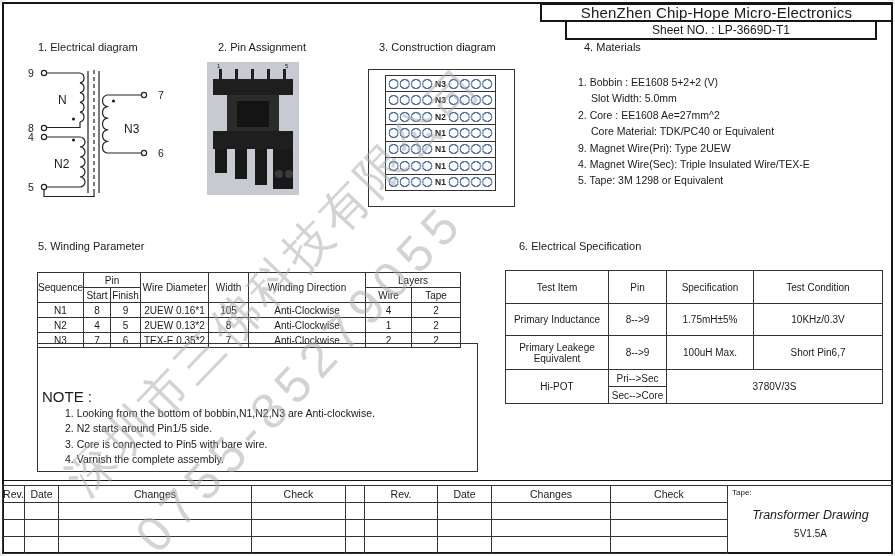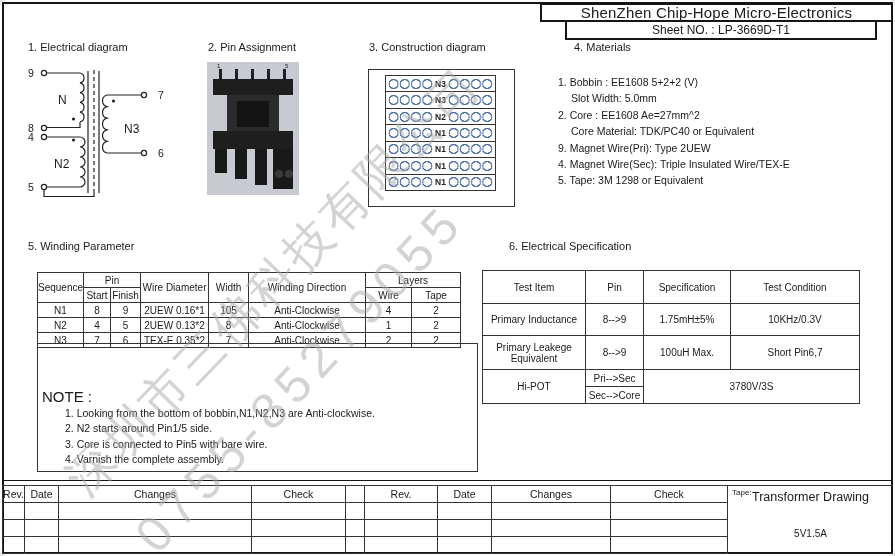--- a/index.html
+++ b/index.html
@@ -12,7 +12,7 @@
      display:flex;align-items:center;justify-content:center;font-size:15px;letter-spacing:.2px;}
   #sheet-box{left:565px;top:21px;width:312px;height:19px;border:2px solid #151515;border-top:none;
      display:flex;align-items:center;justify-content:center;font-size:12px;}
-  .sec-title{position:absolute;font-size:11px;}
+  .sec-title{position:absolute;font-size:11px;margin-left:10px;}
   
   #constr-outer{left:368px;top:69px;width:147px;height:138px;border:1.2px solid #333;}
   #constr-inner{left:385px;top:75px;width:111px;height:116px;border:1.2px solid #333;display:flex;flex-direction:column;}

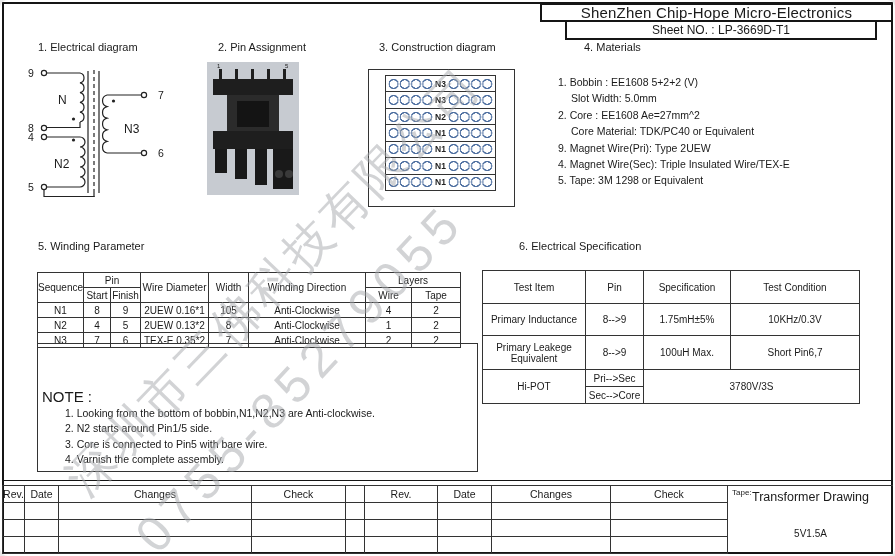--- a/index.html
+++ b/index.html
@@ -23,7 +23,7 @@
       background-image:radial-gradient(circle at 5.6px 6px, rgba(0,0,0,0) 3.6px, #4e6fa0 3.8px, #4e6fa0 5px, rgba(0,0,0,0) 5.2px);
       background-size:11.2px 12px;background-repeat:repeat-x;}
   
-  #materials{left:558px;top:74px;font-size:10.5px;line-height:16.4px;width:310px;}
+  #materials{left:578px;top:74px;font-size:10.5px;line-height:16.4px;width:310px;}
   #materials .indent{padding-left:13px;}
   
   #pin-photo{left:207px;top:62px;width:92px;height:133px;background:#c7cbd1;}

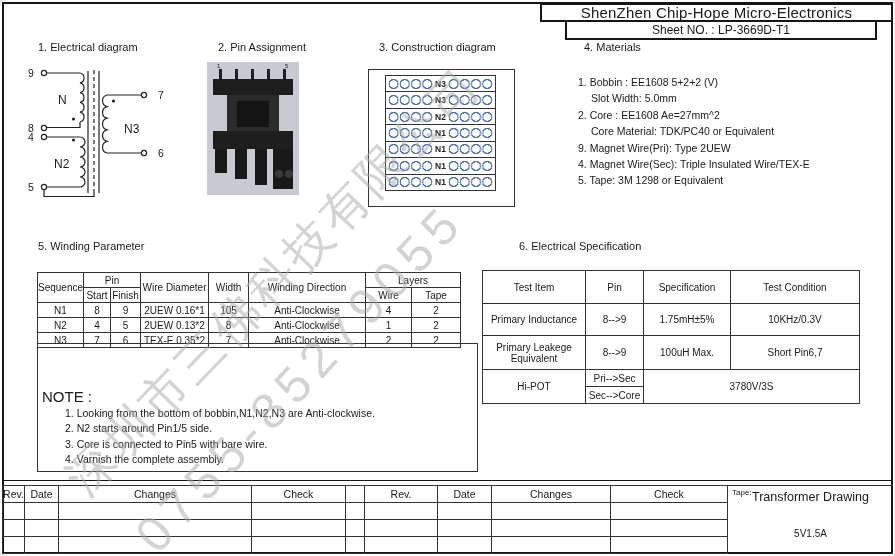--- a/index.html
+++ b/index.html
@@ -32,7 +32,7 @@
   td{border:1.2px solid #333;font-size:10px;text-align:center;padding:0;overflow:hidden;}
   #winding-table{left:37px;top:272px;width:424px;}
   #winding-table td{height:14px;}
-  #spec-table{left:482px;top:270px;width:377px;}
+  #spec-table{left:505px;top:270px;width:377px;}
   #spec-table td{font-size:10px;}
   
   #note-box{left:37px;top:343px;width:441px;height:129px;border:1.2px solid #333;}

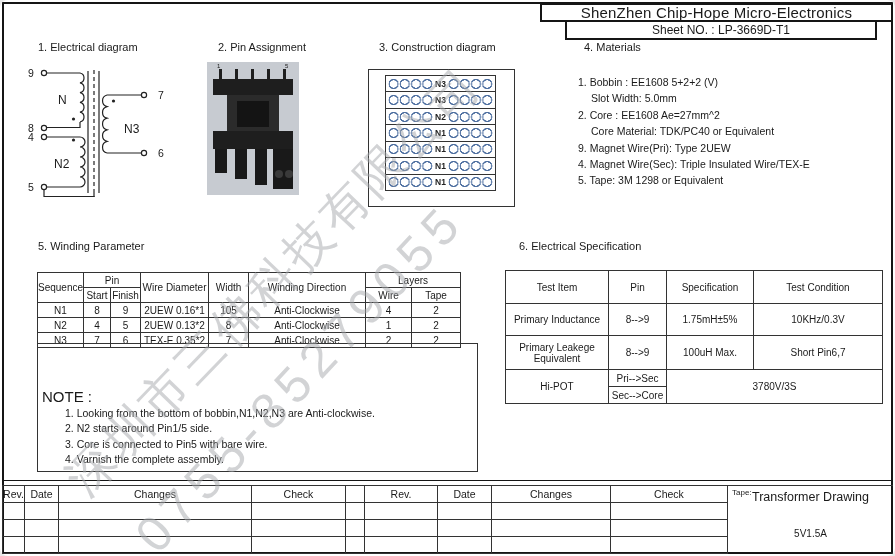--- a/index.html
+++ b/index.html
@@ -44,7 +44,7 @@
   #rev-table td{height:16px;font-size:10.5px;}
   #title-block{left:727px;top:485px;width:166px;height:69px;border-left:1.2px solid #333;border-top:1.2px solid #333;}
   #title-label{position:absolute;left:4px;top:2px;font-size:8px;}
-  #title-main{position:absolute;left:0;top:4px;width:100%;text-align:center;font-size:12.5px;}
+  #title-main{position:absolute;left:0;top:22px;width:100%;text-align:center;font-size:12.5px;font-style:italic;}
   #title-sub{position:absolute;left:0;top:42px;width:100%;text-align:center;font-size:10px;}
   
   .wm{position:absolute;color:#a6a9ad;opacity:.5;white-space:nowrap;pointer-events:none;z-index:10;

